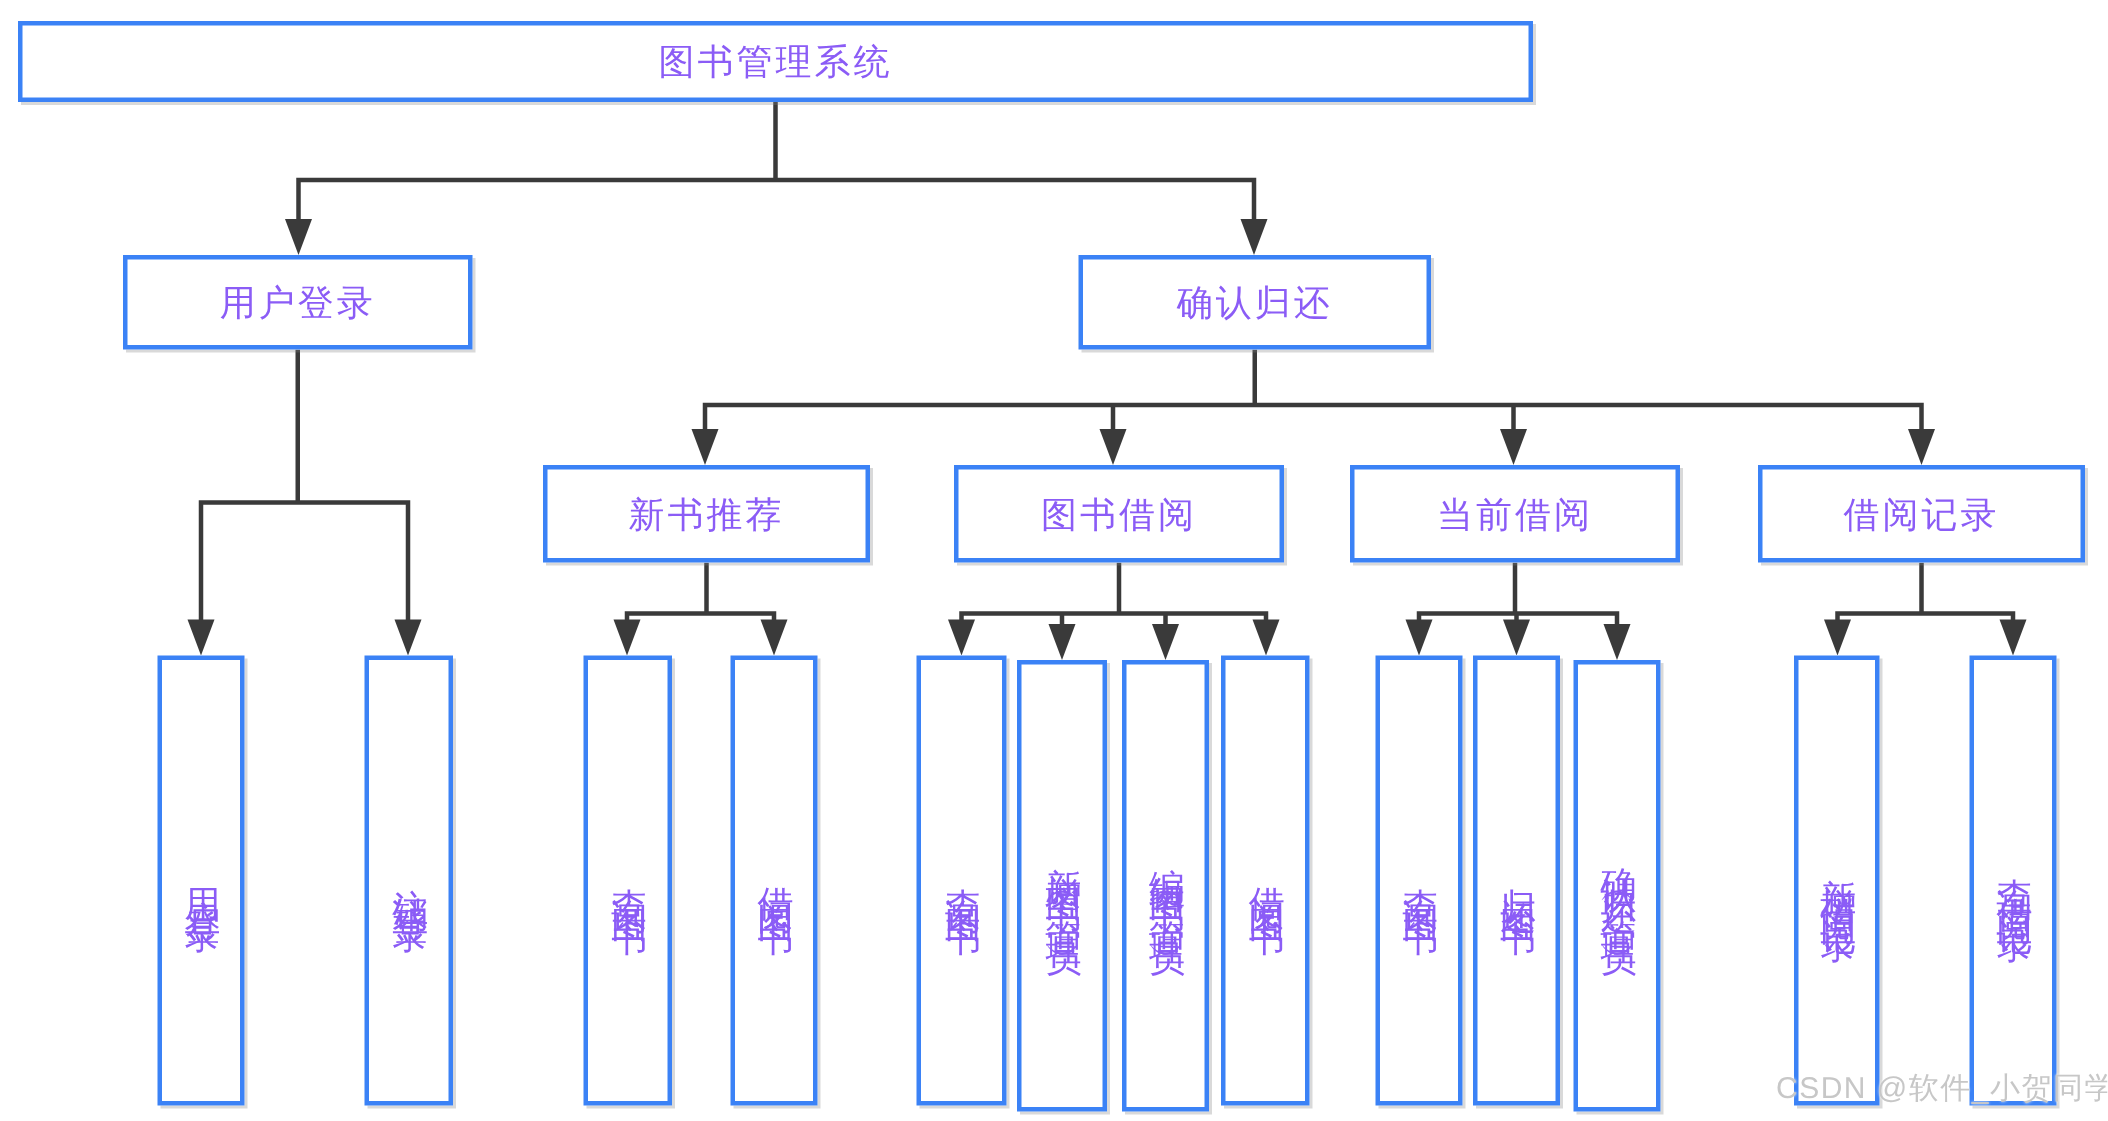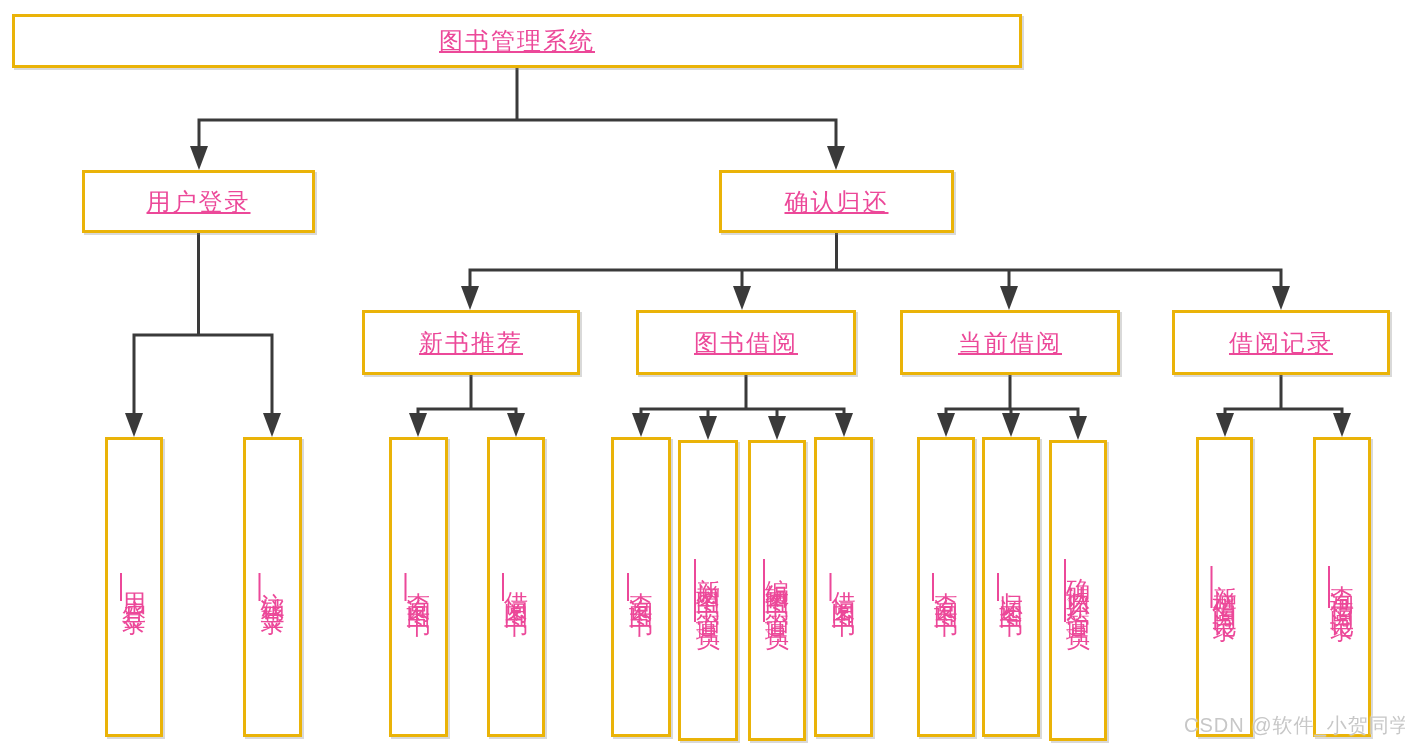--- a/index.html
+++ b/index.html
@@ -21,13 +21,12 @@
   .box {
     position: absolute;
     background: #ffffff;
-    border: 3px solid #eab308;
+    border: 3px solid #3b82f6;
     box-shadow: 2px 2px 0 rgba(130,130,130,0.30);
     display: flex;
     align-items: center;
     justify-content: center;
-    color: #ec4899;
-    text-decoration: underline;
+    color: #8b5cf6;
   }
   .hbox {
     font-size: 24px;

